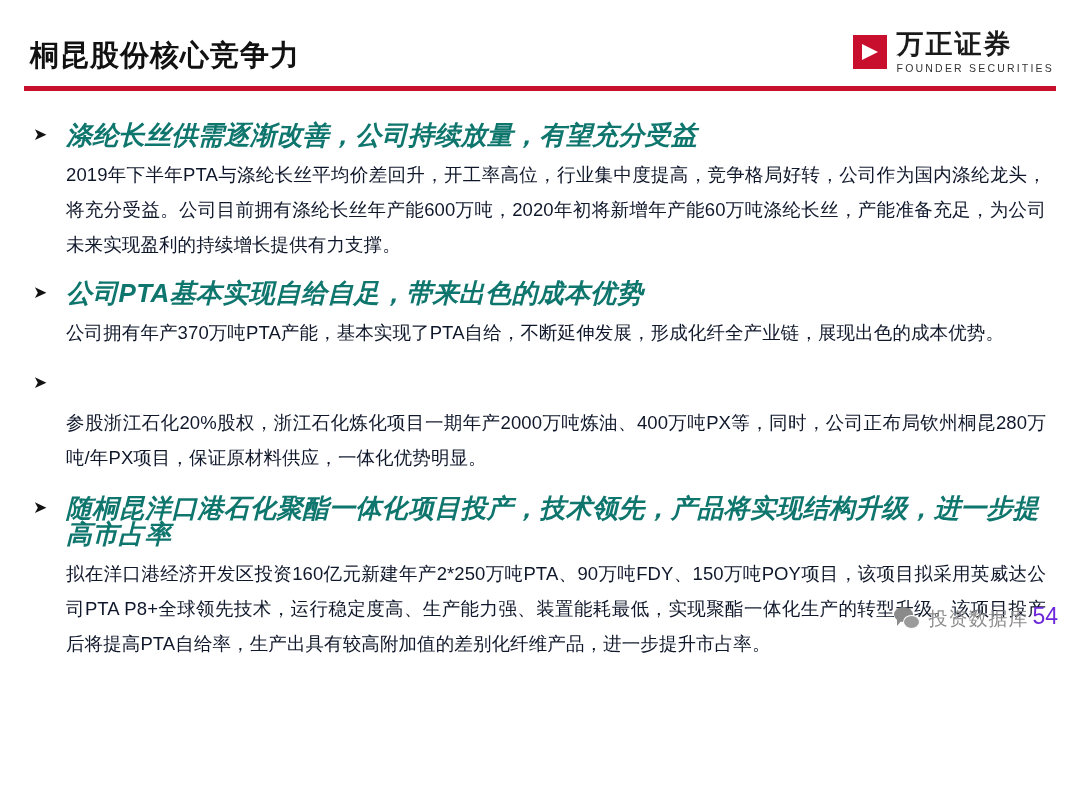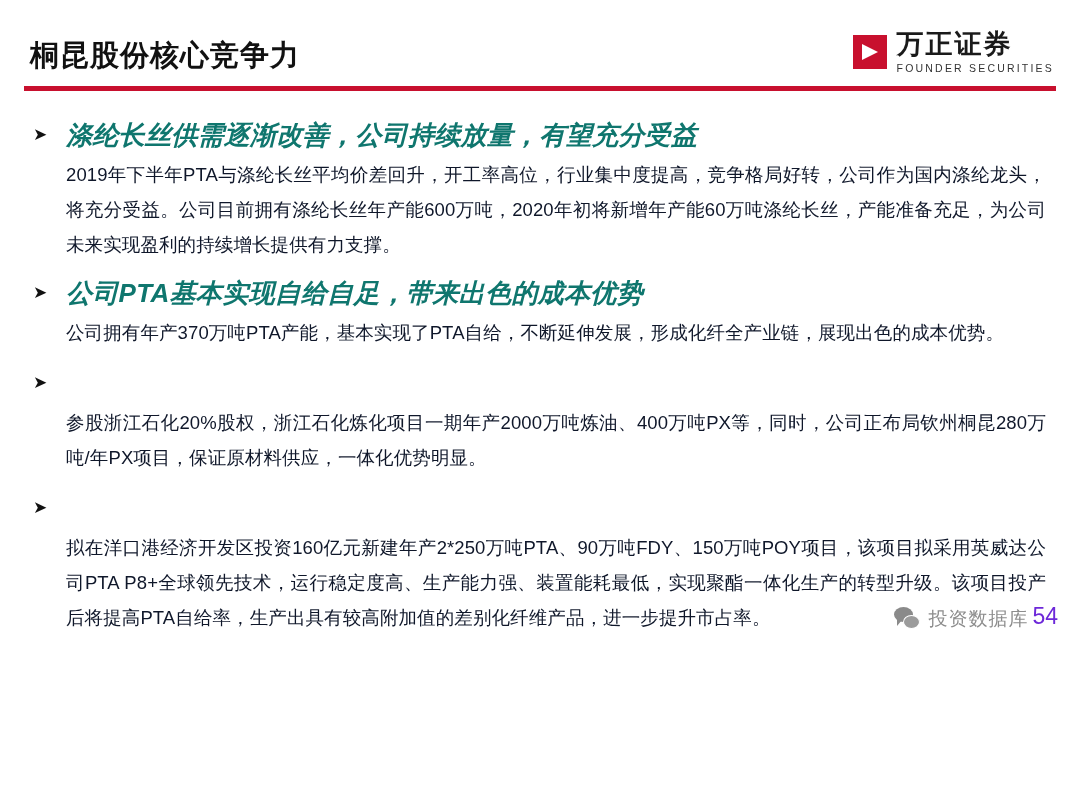--- a/index.html
+++ b/index.html
@@ -241,6 +241,7 @@
     <div class="block b4">
       <div class="bullet-head">
         <span class="bullet-mark">➤</span>
+        <span class="bullet-title">随桐昆洋口港石化聚酯一体化项目投产，技术领先，产品将实现结构升级，进一步提高市占率</span>
       </div>
       <div class="para">拟在洋口港经济开发区投资160亿元新建年产2*250万吨PTA、90万吨FDY、150万吨POY项目，该项目拟采用英威达公司PTA P8+全球领先技术，运行稳定度高、生产能力强、装置能耗最低，实现聚酯一体化生产的转型升级。该项目投产后将提高PTA自给率，生产出具有较高附加值的差别化纤维产品，进一步提升市占率。</div>
     </div>

